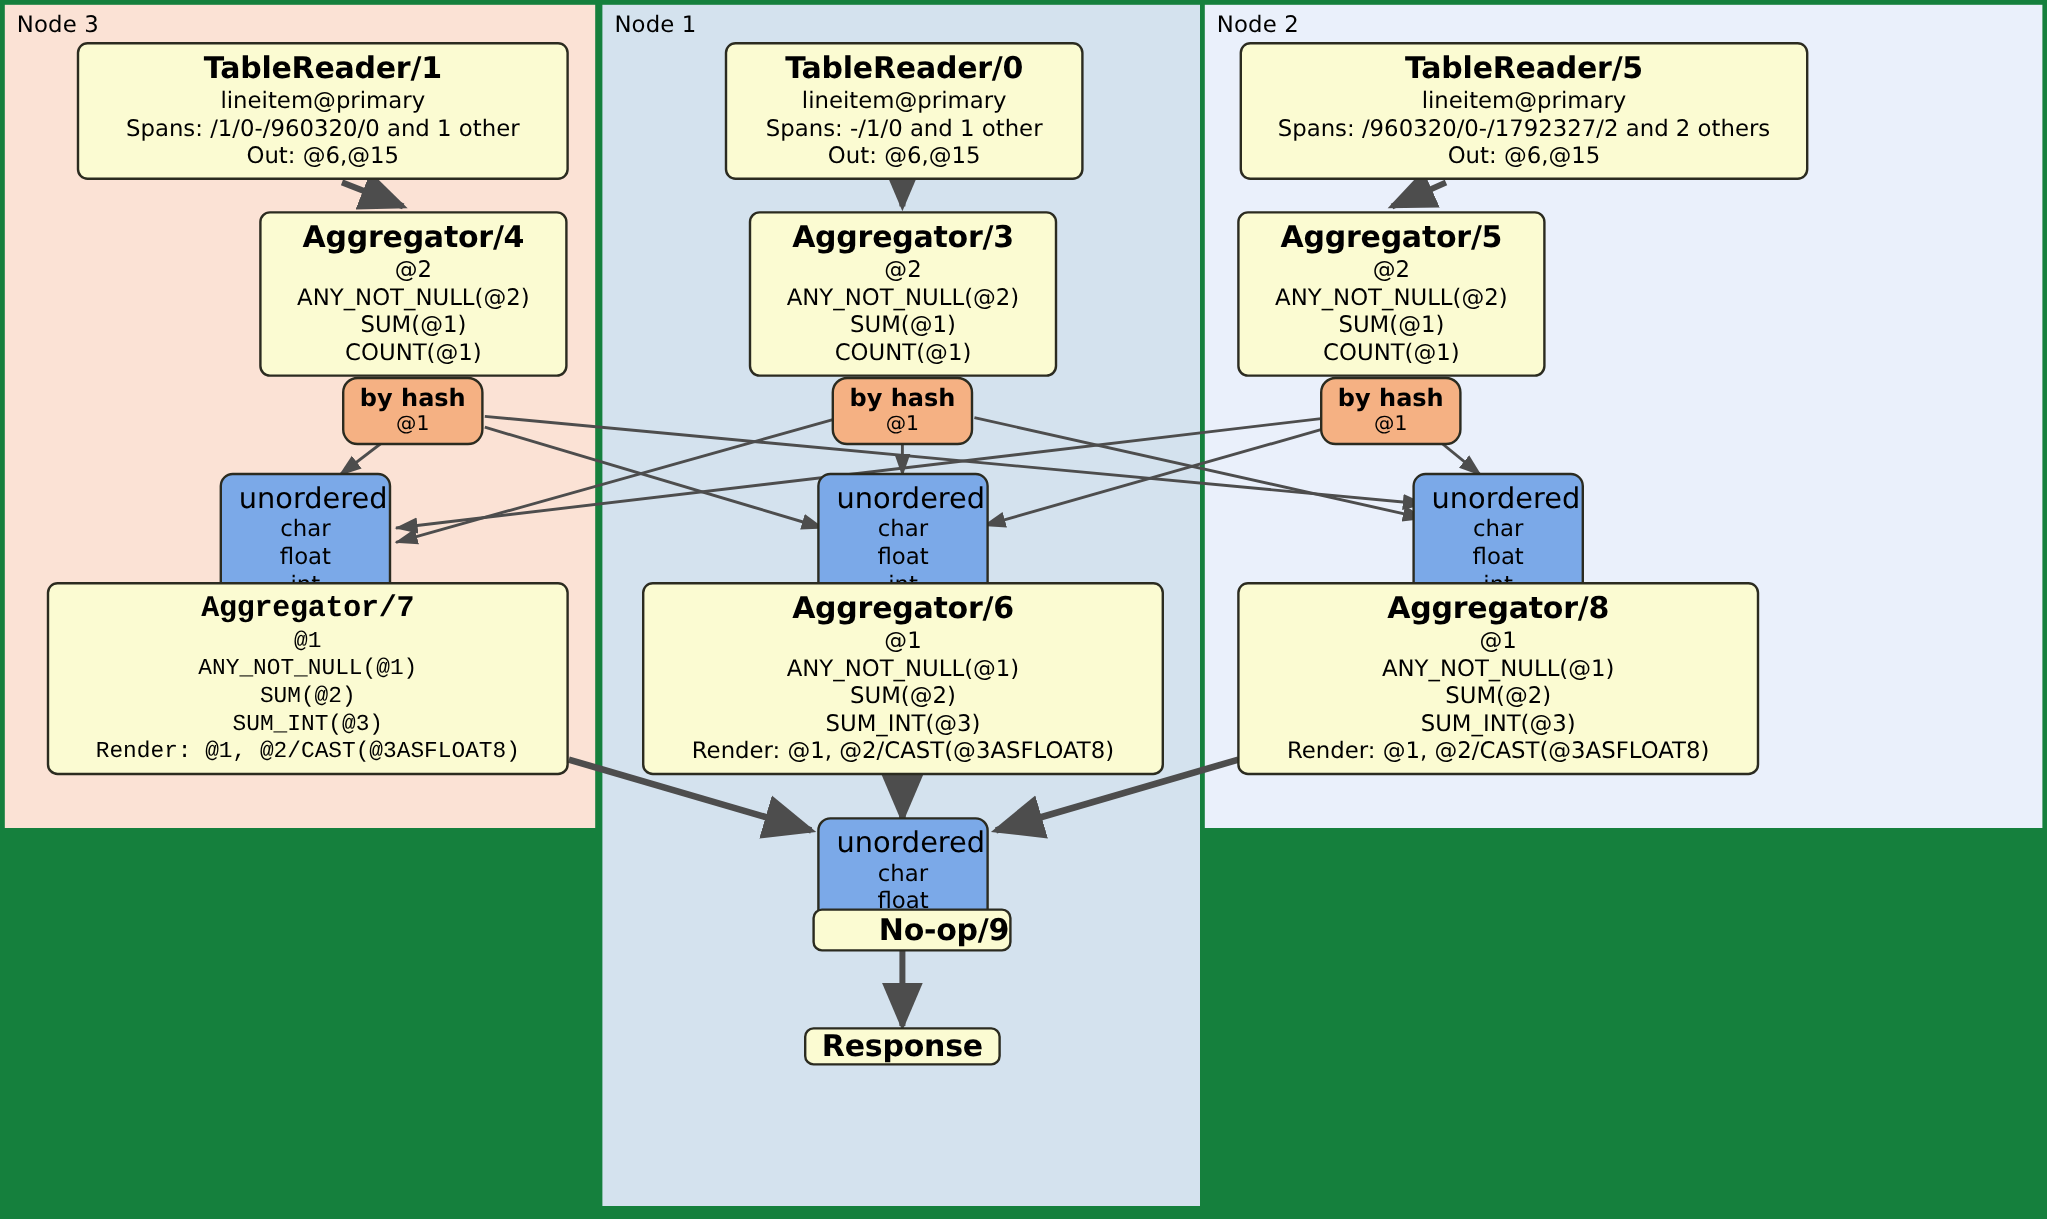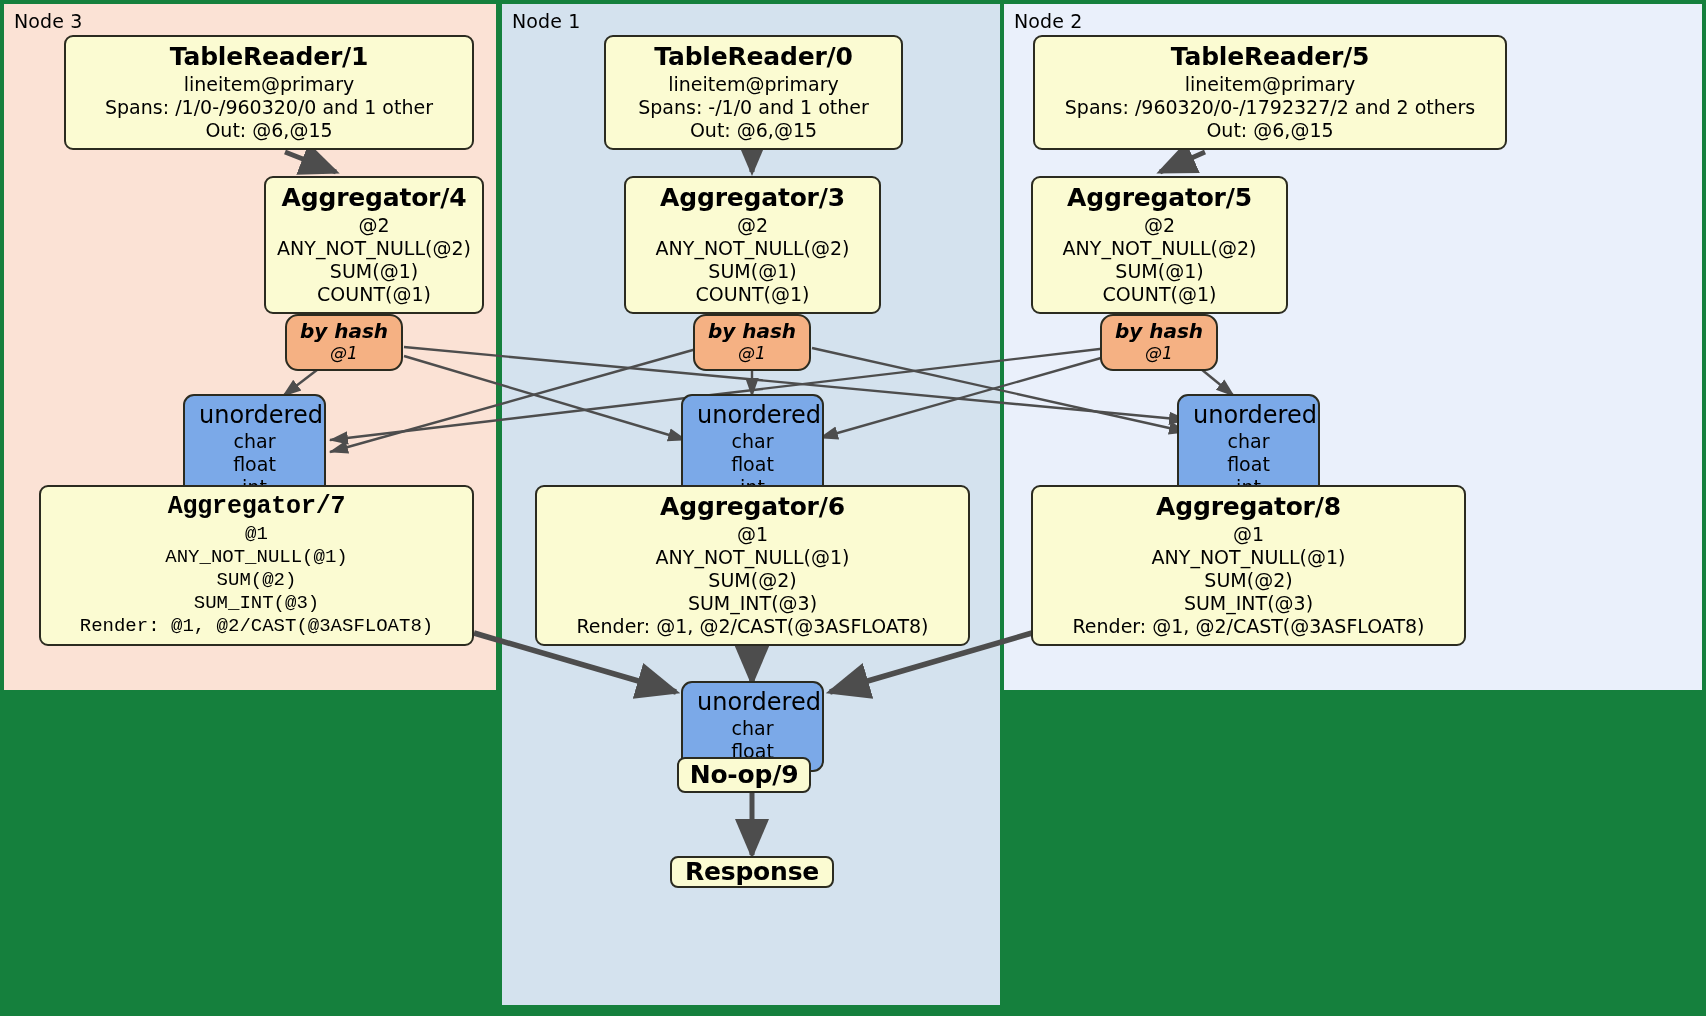--- a/index.html
+++ b/index.html
@@ -170,7 +170,7 @@
     <div class="row">Out: @6,@15</div>
   </div>
 
-  <div class="nodebox proc" style="left:216px; top:176px; width:220px;margin-left:48px;">
+  <div class="nodebox proc" style="left:216px; top:176px; width:257px;">
     <div class="title">Aggregator/4</div>
     <div class="row">@2</div>
     <div class="row">ANY_NOT_NULL(@2)</div>

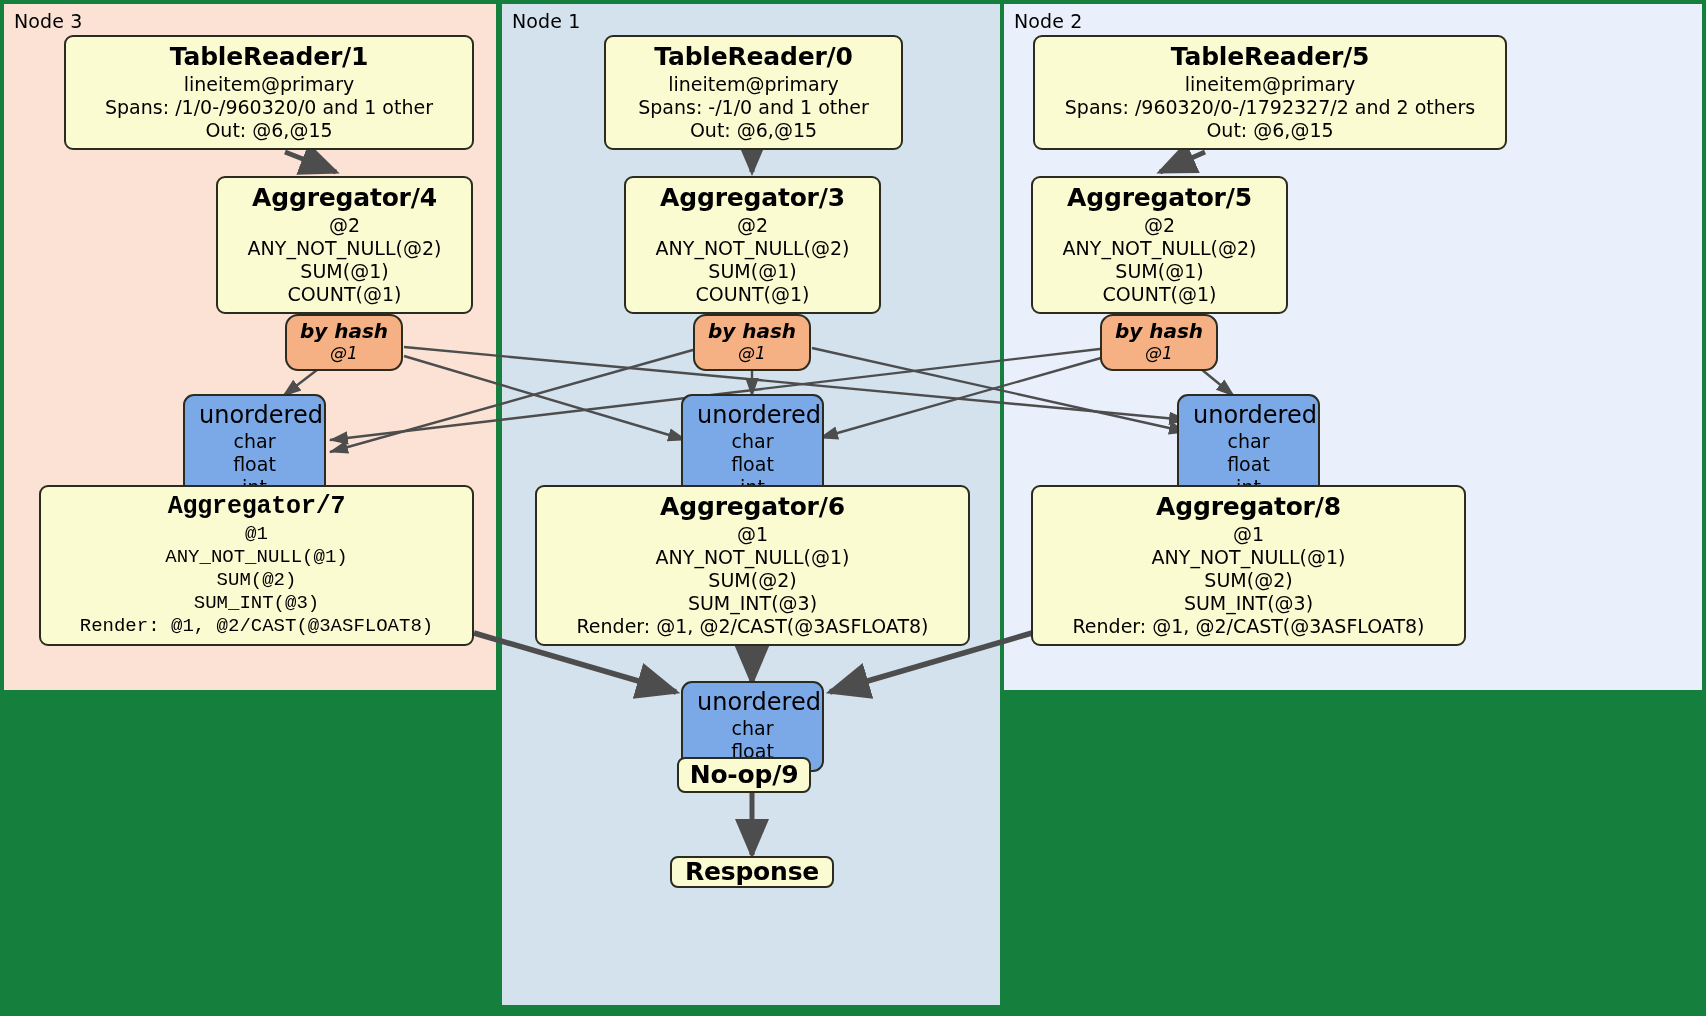--- a/index.html
+++ b/index.html
@@ -64,7 +64,6 @@
     border: 2px solid #2b2b20;
     border-radius: 13px;
     padding: 3px 12px 5px 12px;
-    font-style: italic;
   }
   .router .title { font-weight: bold; font-size: 20px; }
   .router .row { font-size: 17px; }

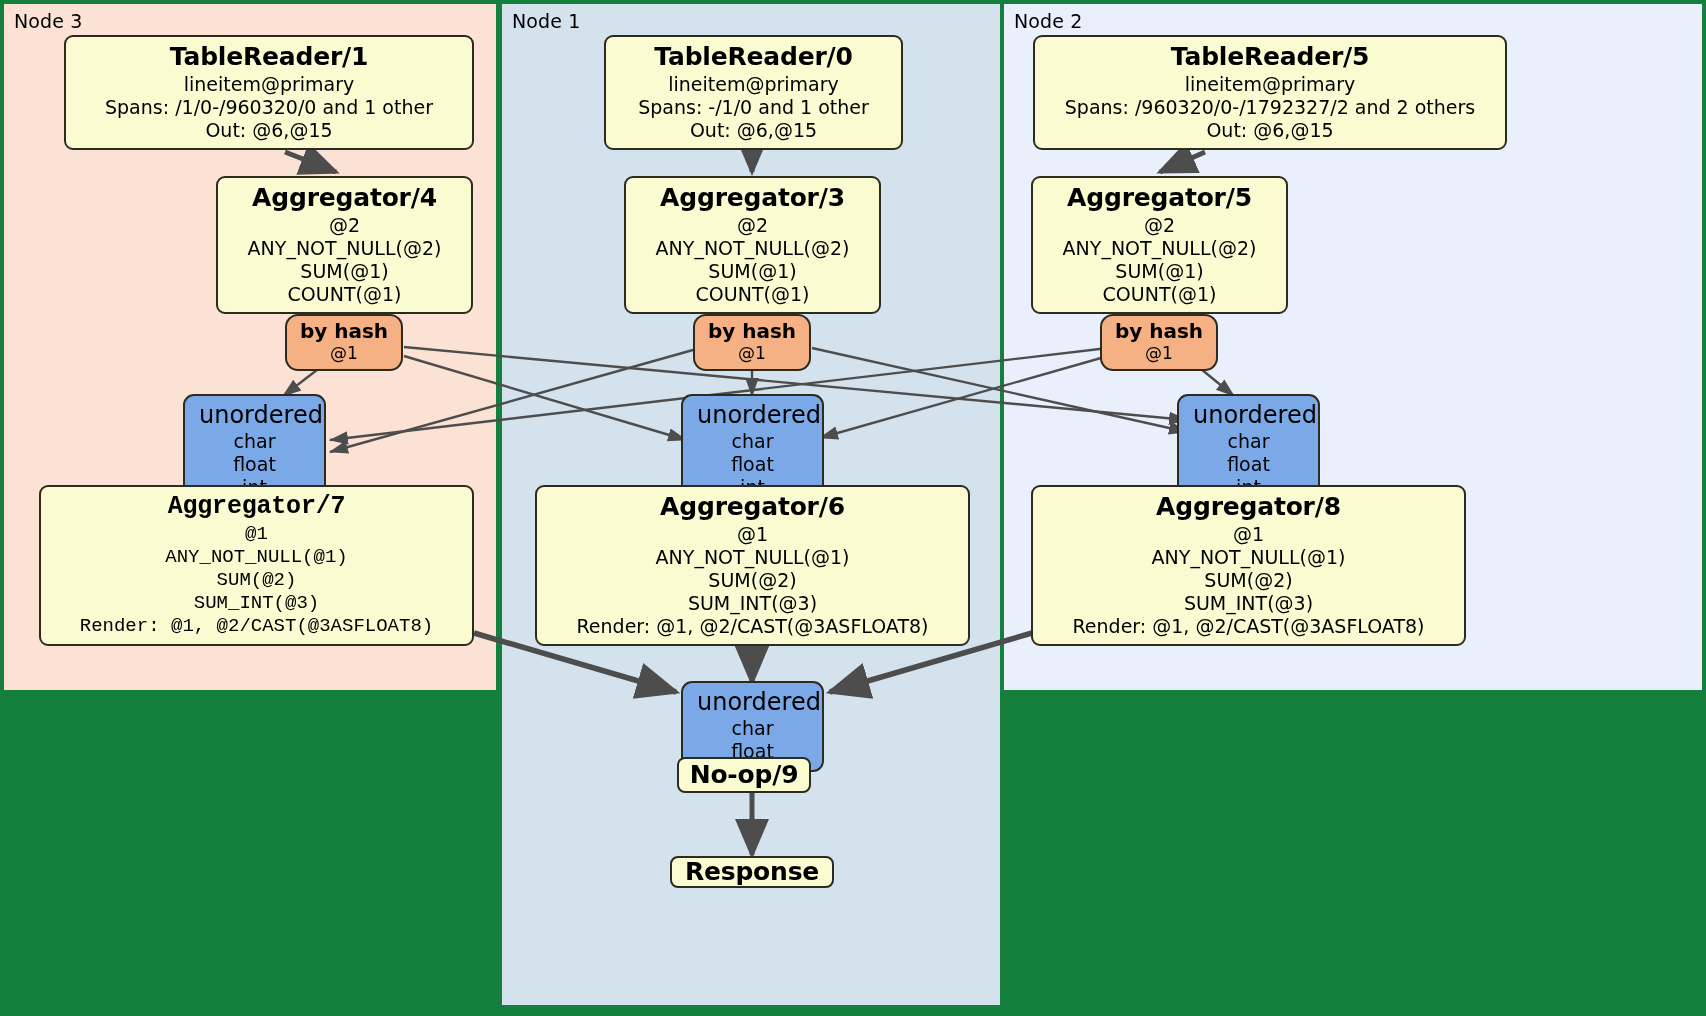--- a/index.html
+++ b/index.html
@@ -262,7 +262,7 @@
     <div class="row">float</div>
   </div>
 
-  <div class="nodebox simple" style="left:677px; top:757px; width:134px; height:36px;">
+  <div class="nodebox simple" style="left:677px; top:757px; width:166px; height:36px;justify-content:flex-end;">
     <div class="title">No-op/9</div>
   </div>
 

